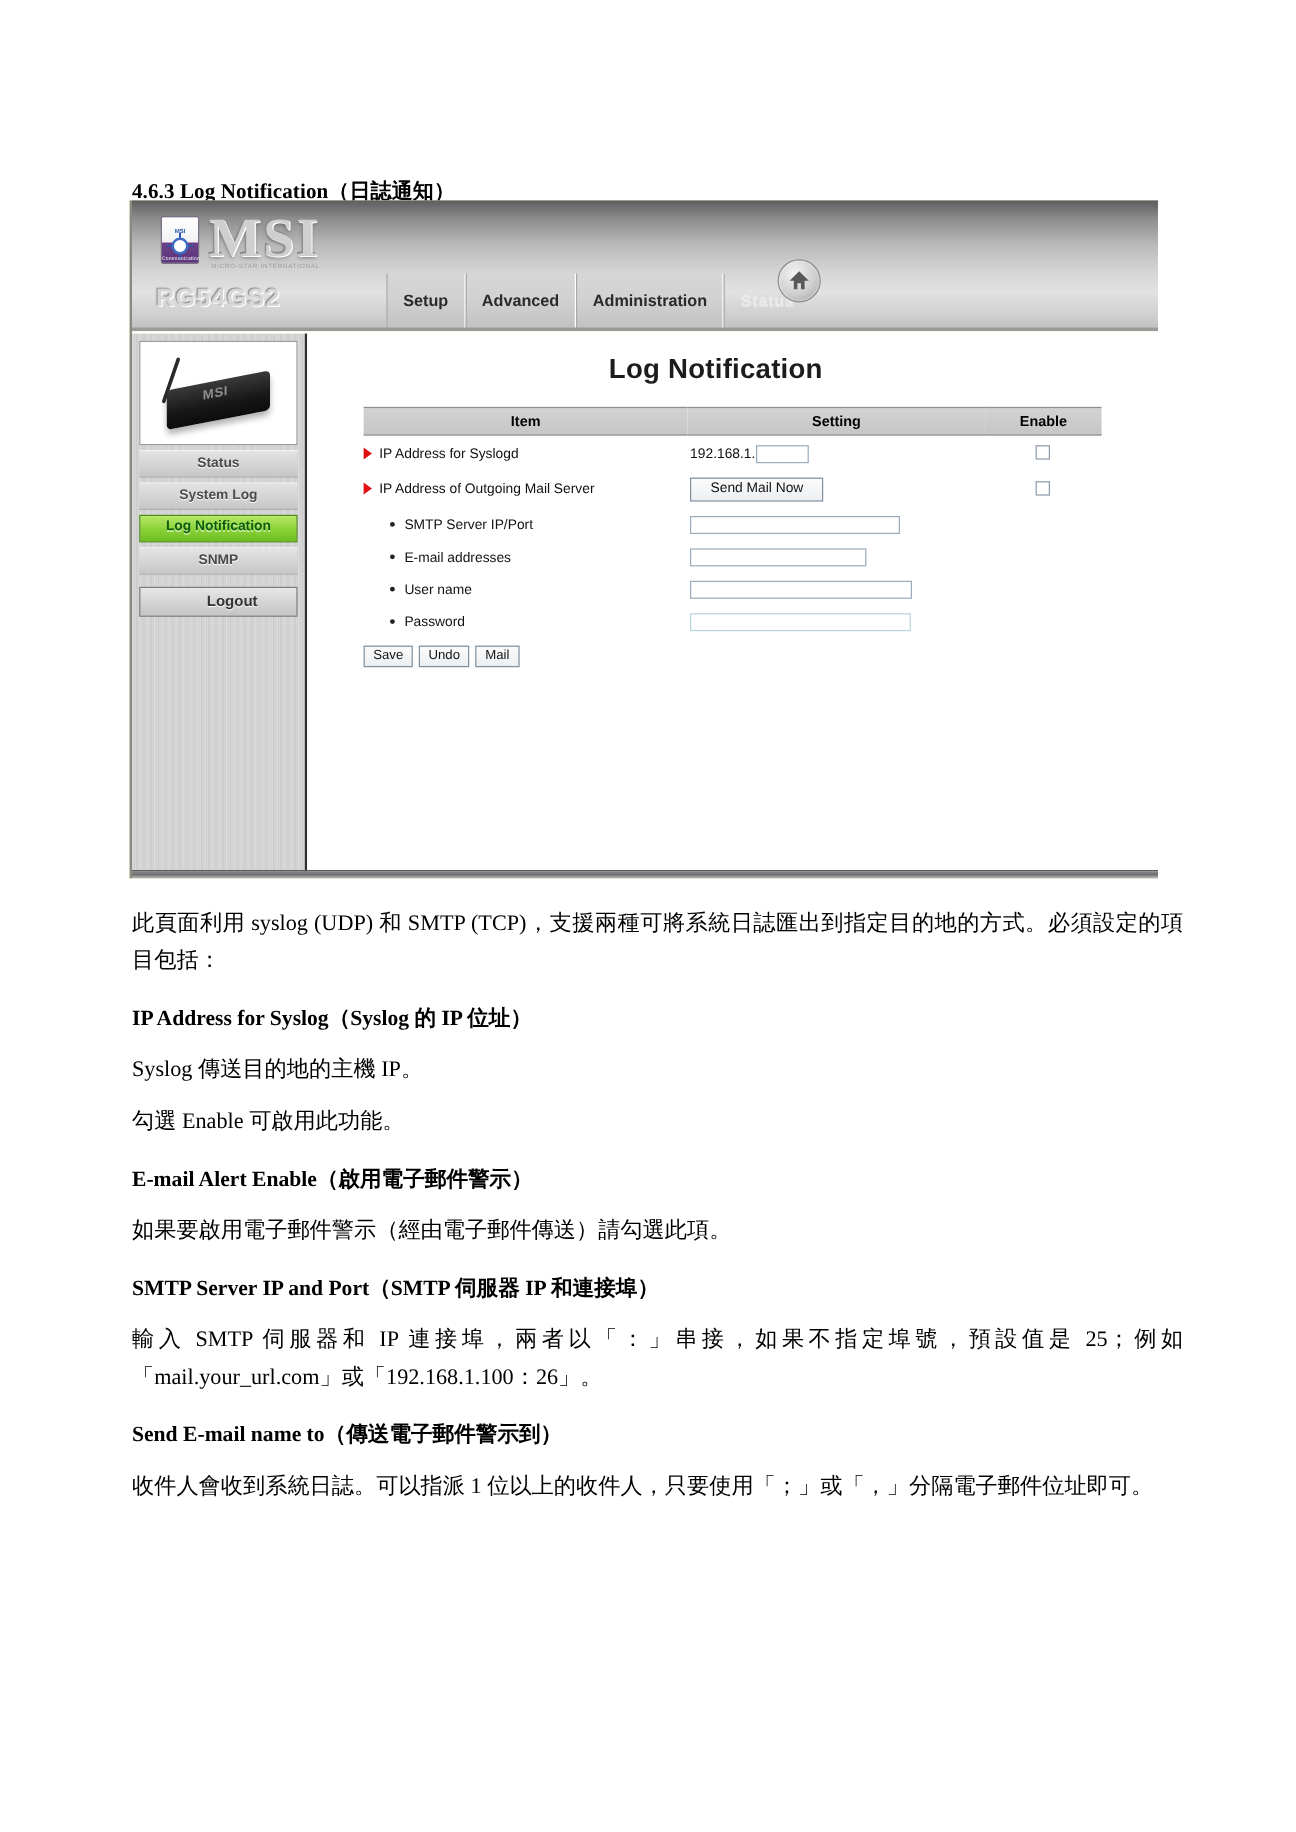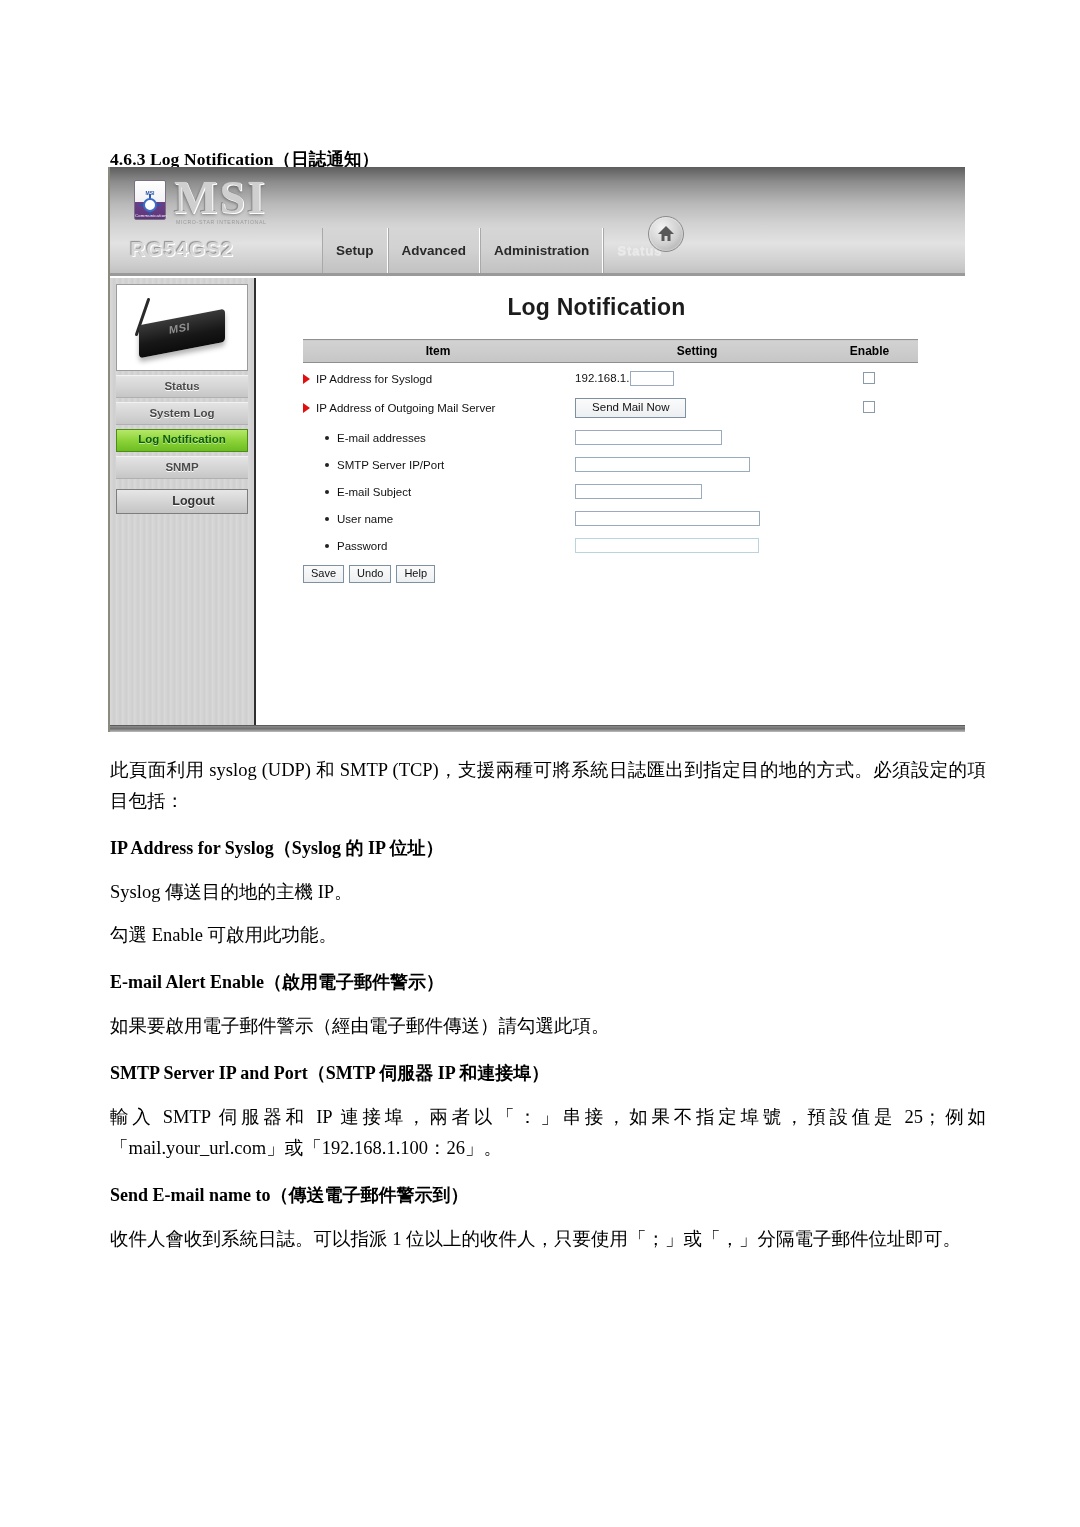--- a/index.html
+++ b/index.html
@@ -507,20 +507,20 @@
 
           <tr>
             <td>
+              <span class="bullet-mark"></span><span>SMTP Server IP/Port</span>
+            </td>
+            <td class="c-set">
+              <span class="inp inp-smtp"></span>
+            </td>
+            <td class="c-enable"></td>
+          </tr>
+
+          <tr>
+            <td>
               <span class="bullet-mark"></span><span>E-mail addresses</span>
             </td>
             <td class="c-set">
               <span class="inp inp-email"></span>
-            </td>
-            <td class="c-enable"></td>
-          </tr>
-
-          <tr>
-            <td>
-              <span class="bullet-mark"></span><span>SMTP Server IP/Port</span>
-            </td>
-            <td class="c-set">
-              <span class="inp inp-smtp"></span>
             </td>
             <td class="c-enable"></td>
           </tr>

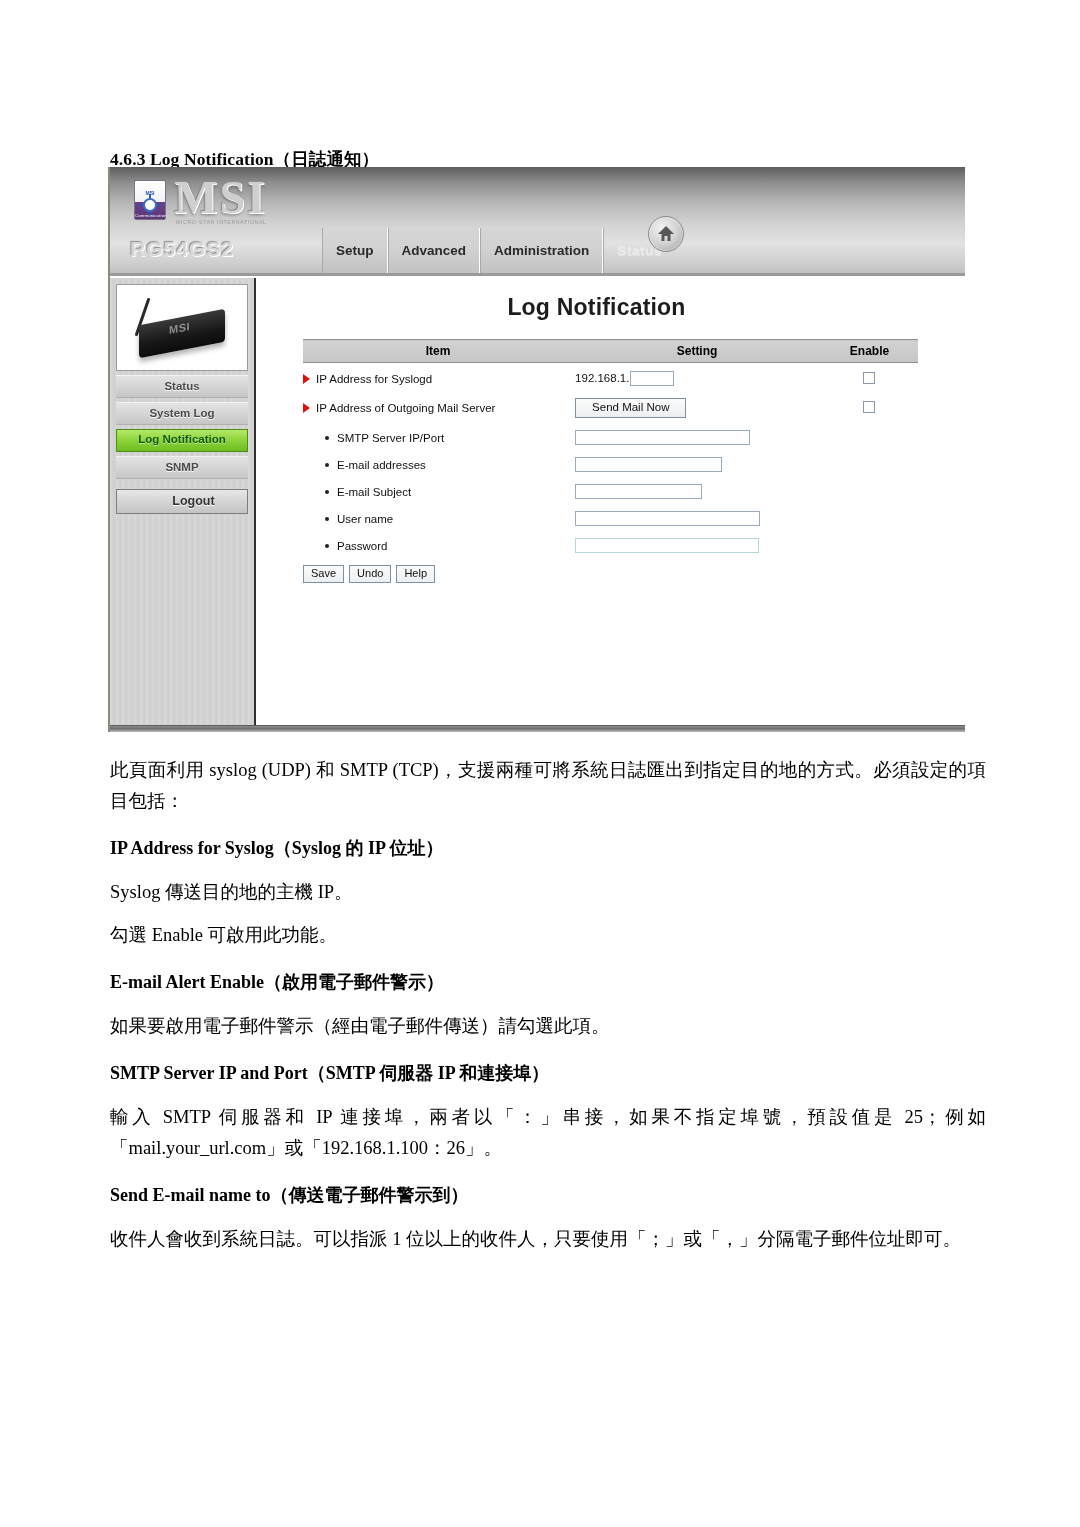--- a/index.html
+++ b/index.html
@@ -525,15 +525,6 @@
             <td class="c-enable"></td>
           </tr>
 
-          <tr>
-            <td>
-              <span class="bullet-mark"></span><span>E-mail Subject</span>
-            </td>
-            <td class="c-set">
-              <span class="inp inp-subject"></span>
-            </td>
-            <td class="c-enable"></td>
-          </tr>
 
           <tr>
             <td>

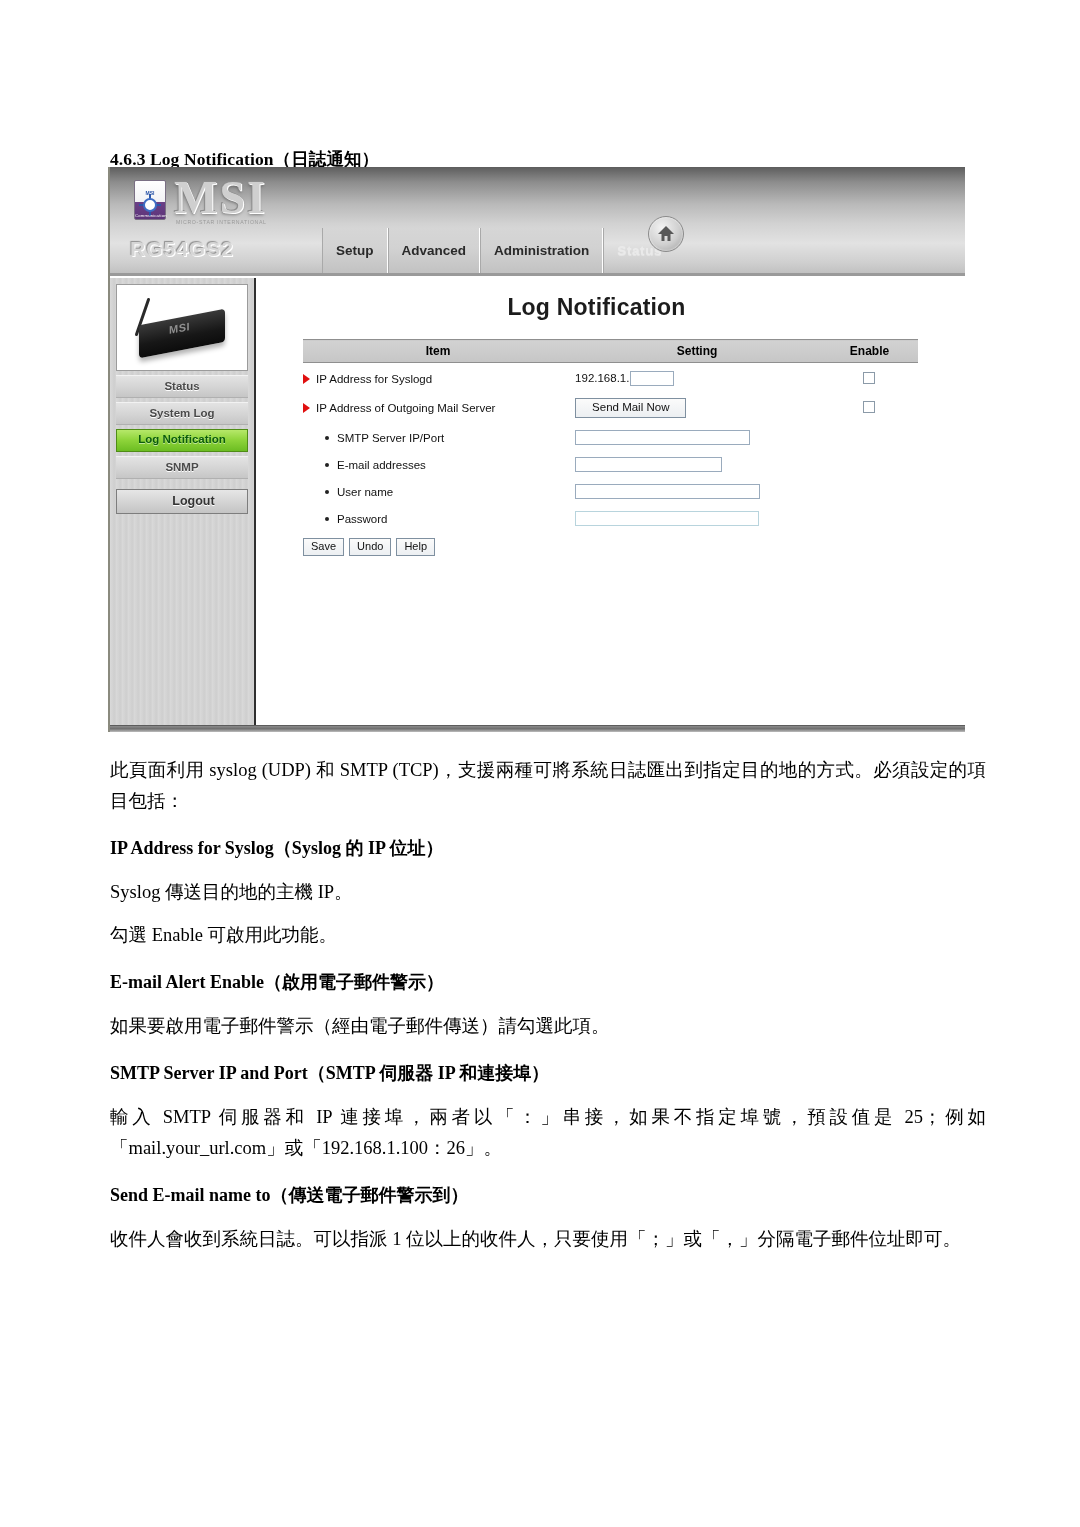--- a/index.html
+++ b/index.html
@@ -548,7 +548,7 @@
 
           <tr>
             <td class="btn-row" colspan="3">
-              <span class="btn">Save</span><span class="btn">Undo</span><span class="btn">Help</span>
+              <span class="btn">Save</span><span class="btn">Undo</span><span class="btn">Mail</span>
             </td>
           </tr>
         </tbody>

